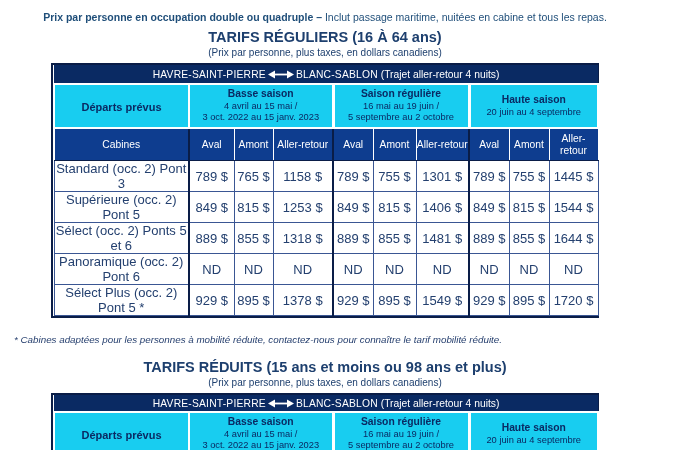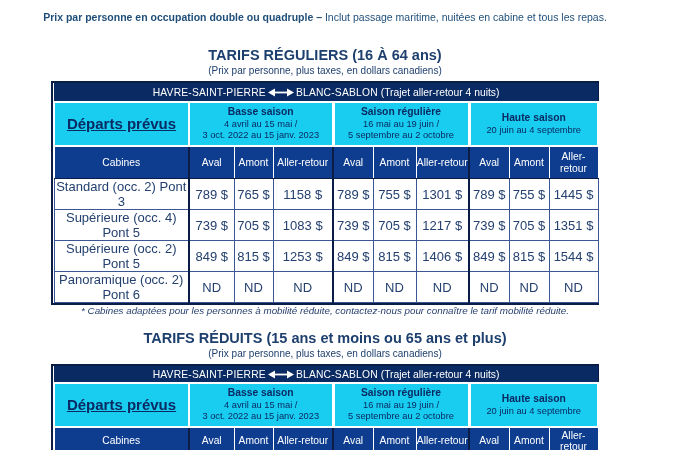--- a/index.html
+++ b/index.html
@@ -7,7 +7,7 @@
         padding-top:9px;font-family:"Liberation Sans",sans-serif;color:#1f4e79;padding-left:14px;}
   .intro{font-size:10.5px;line-height:16px;text-align:center;color:#1f4e79;}
   .intro .b{font-weight:bold;}
-  .sec-title{text-align:center;font-weight:bold;font-size:14.5px;color:#1d3f6e;margin-top:22px;}
+  .sec-title{text-align:center;font-weight:bold;font-size:14.5px;color:#1d3f6e;margin-top:4px;}
   .sec-sub{text-align:center;font-size:10px;color:#1d3f6e;margin-top:2px;}
   .twrap{width:544px;margin:5px auto 0;border:2px solid #0a1d47;}
   table{width:100%;border-collapse:collapse;table-layout:fixed;}

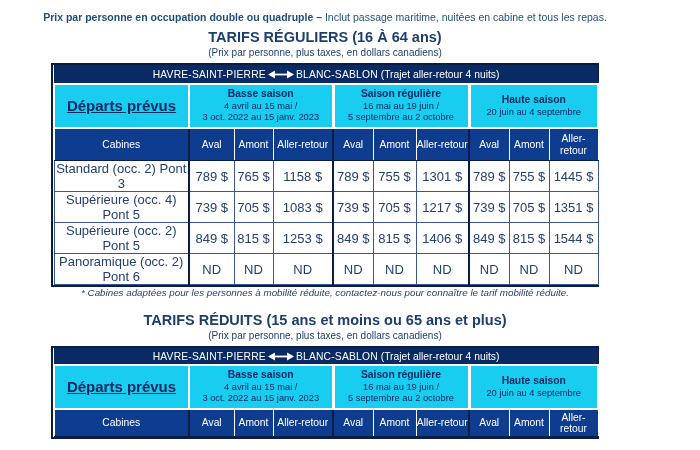--- a/index.html
+++ b/index.html
@@ -16,7 +16,7 @@
   .route-row .b{font-weight:normal;letter-spacing:.2px;}
   .arrow{vertical-align:-1px;margin:0 2px;}
   .season-row td{background:#18cdf0;color:#0a2a63;height:42px;border:2px solid #fff;}
-  .dep-label{font-weight:bold;font-size:15px;text-decoration:underline;}
+  .dep-label{font-weight:bold;font-size:11px;}
   .sname{font-weight:bold;font-size:10.3px;line-height:12.5px;}
   .sdate{font-size:9.3px;line-height:11.5px;}
   .cab-row td{background:#0e3d8f;color:#fff;height:31px;font-size:10.3px;

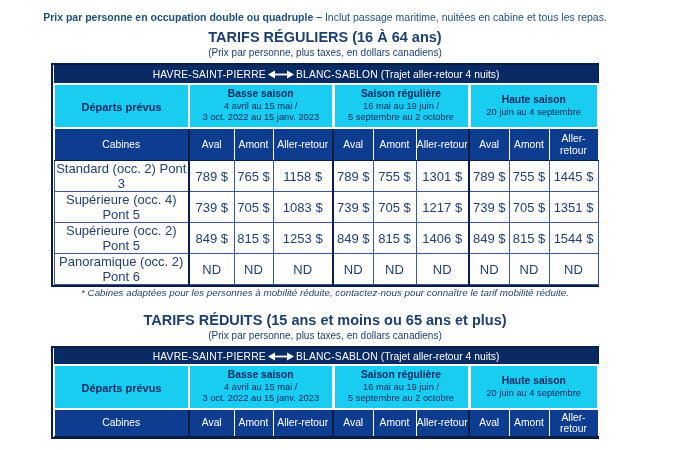--- a/index.html
+++ b/index.html
@@ -107,18 +107,6 @@
       <td>1445 $</td>
     </tr>
     <tr class="data-row">
-      <td>Supérieure (occ. 4) Pont 5</td>
-      <td class="gs">739 $</td>
-      <td>705 $</td>
-      <td>1083 $</td>
-      <td class="gs">739 $</td>
-      <td>705 $</td>
-      <td>1217 $</td>
-      <td class="gs">739 $</td>
-      <td>705 $</td>
-      <td>1351 $</td>
-    </tr>
-    <tr class="data-row">
       <td>Supérieure (occ. 2) Pont 5</td>
       <td class="gs">849 $</td>
       <td>815 $</td>

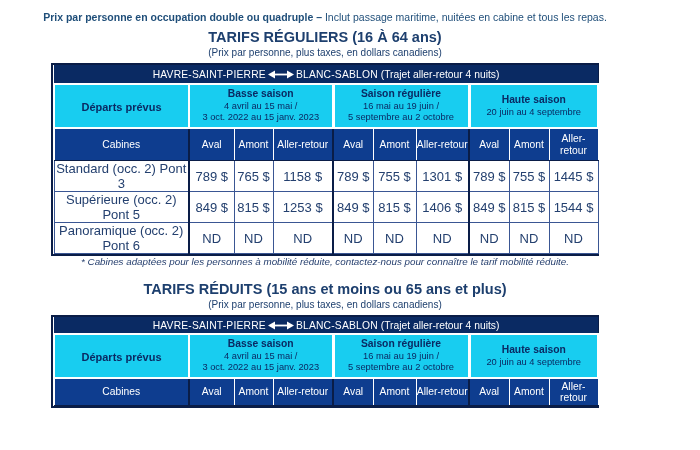--- a/index.html
+++ b/index.html
@@ -119,6 +119,18 @@
       <td>1544 $</td>
     </tr>
     <tr class="data-row">
+      <td>Sélect (occ. 2) Ponts 5 et 6</td>
+      <td class="gs">889 $</td>
+      <td>855 $</td>
+      <td>1318 $</td>
+      <td class="gs">889 $</td>
+      <td>855 $</td>
+      <td>1481 $</td>
+      <td class="gs">889 $</td>
+      <td>855 $</td>
+      <td>1644 $</td>
+    </tr>
+    <tr class="data-row">
       <td>Panoramique (occ. 2) Pont 6</td>
       <td class="gs">ND</td>
       <td>ND</td>

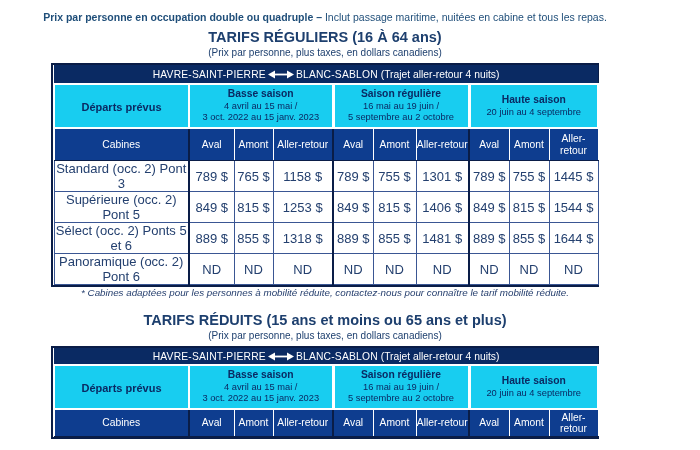--- a/index.html
+++ b/index.html
@@ -142,6 +142,18 @@
       <td>ND</td>
       <td>ND</td>
     </tr>
+    <tr class="data-row">
+      <td>Sélect Plus (occ. 2) Pont 5 *</td>
+      <td class="gs">929 $</td>
+      <td>895 $</td>
+      <td>1378 $</td>
+      <td class="gs">929 $</td>
+      <td>895 $</td>
+      <td>1549 $</td>
+      <td class="gs">929 $</td>
+      <td>895 $</td>
+      <td>1720 $</td>
+    </tr>
   </tbody>
       </table>
   </div>

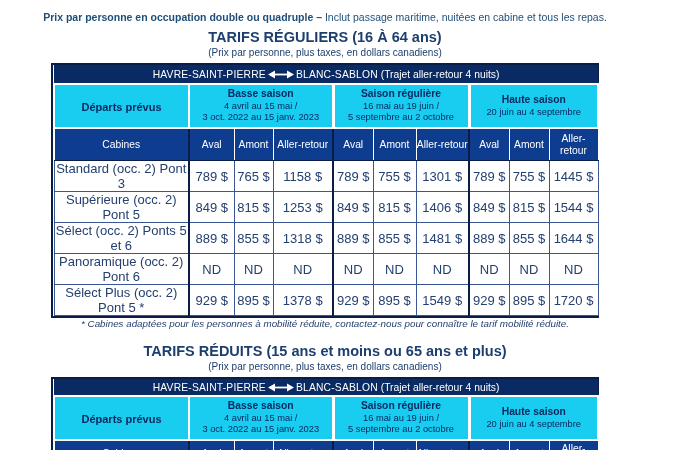--- a/index.html
+++ b/index.html
@@ -26,7 +26,7 @@
   .data-row td{background:#fff;color:#24406f;height:19.7px;font-size:13px;border:1px solid #3a5693;}
   .gs{border-left-width:2px !important;border-left-color:#0a1d47 !important;border-left-style:solid !important;}
   .season-row .gs{border-left-width:3px !important;border-left-color:#fff !important;}
-  .footnote{font-style:italic;font-size:9.8px;text-align:center;margin-top:0;color:#27406f;}
+  .footnote{font-style:italic;font-size:9.8px;text-align:left;margin-top:16px;color:#27406f;}
 </style>
 </head>
 <body>

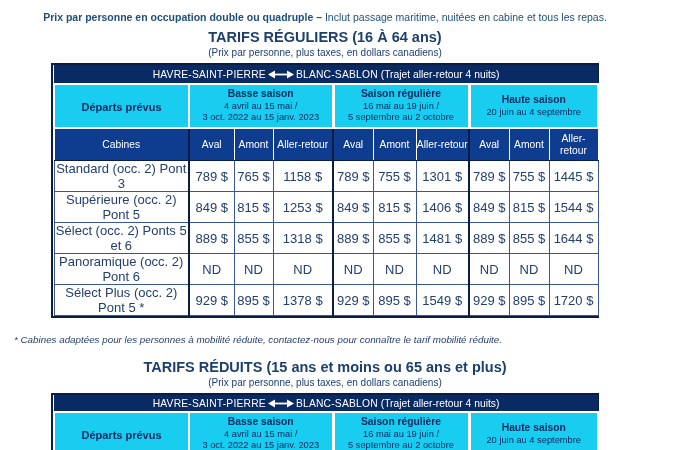--- a/index.html
+++ b/index.html
@@ -160,7 +160,7 @@
 
   <div class="footnote">* Cabines adaptées pour les personnes à mobilité réduite, contactez-nous pour connaître le tarif mobilité réduite.</div>
 
-  <div class="sec-title" style="margin-top:14px">TARIFS RÉDUITS (15 ans et moins ou 65 ans et plus)</div>
+  <div class="sec-title" style="margin-top:14px">TARIFS RÉDUITS (15 ans et moins ou 98 ans et plus)</div>
   <div class="sec-sub">(Prix par personne, plus taxes, en dollars canadiens)</div>
 
   <div class="twrap t2">

